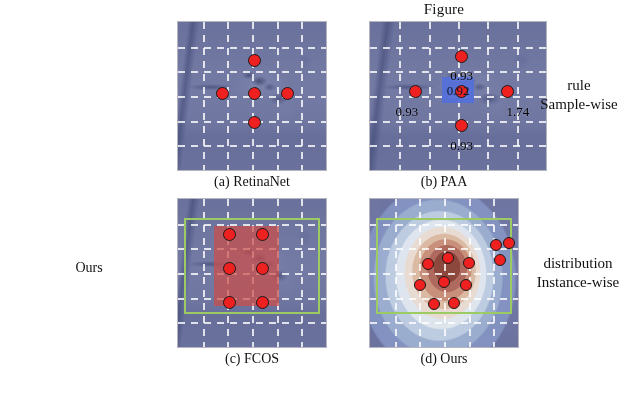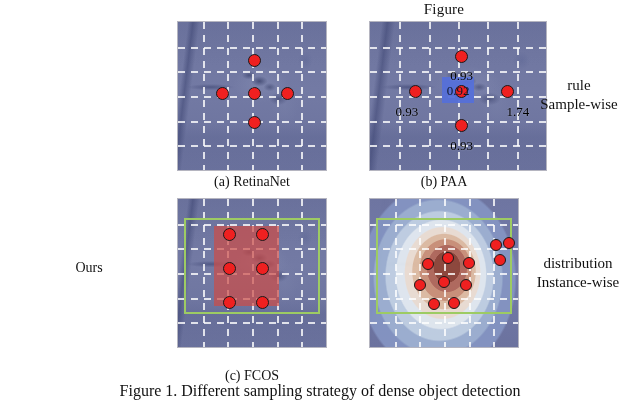--- a/index.html
+++ b/index.html
@@ -294,7 +294,7 @@
     <span class="dot" style="left:35%; top:70%"></span>
     <span class="dot" style="left:57%; top:70%"></span>
   </div>
-  <div class="sub-caption" style="left:178px; top:368px; width:148px;">(c) FCOS</div>
+  <div class="sub-caption" style="left:178px; top:351px; width:148px;">(c) FCOS</div>
 
   <div class="panel" id="panel-ours" style="left:370px; top:199px; width:148px; height:148px;">
     <div class="cheetah-blue"></div>

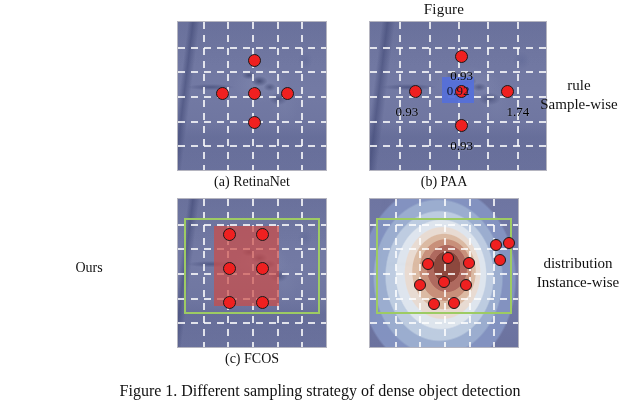--- a/index.html
+++ b/index.html
@@ -324,6 +324,7 @@
     <span class="dot sm" style="left:94%; top:30%"></span>
     <span class="dot sm" style="left:88%; top:41%"></span>
   </div>
+  <div class="sub-caption" style="left:370px; top:351px; width:148px;">(d) Ours</div>
 
   <div class="row-label" style="left:518px; top:76px; width:122px;">
     <div>rule</div>

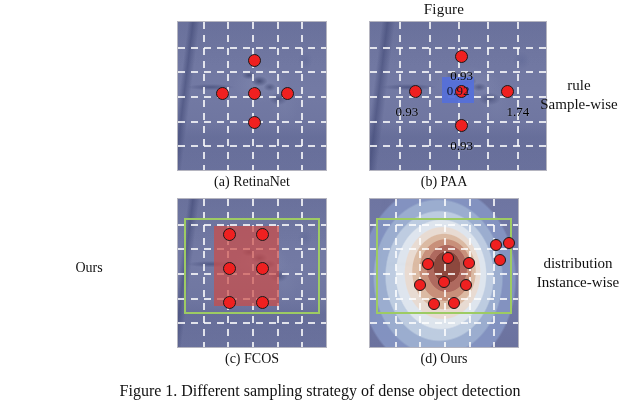--- a/index.html
+++ b/index.html
@@ -335,7 +335,6 @@
     <div>Instance-wise</div>
   </div>
 
-  <div id="figure-caption">Figure 1.  Different sampling strategy of dense object detection</div>
 
 </div>
 

